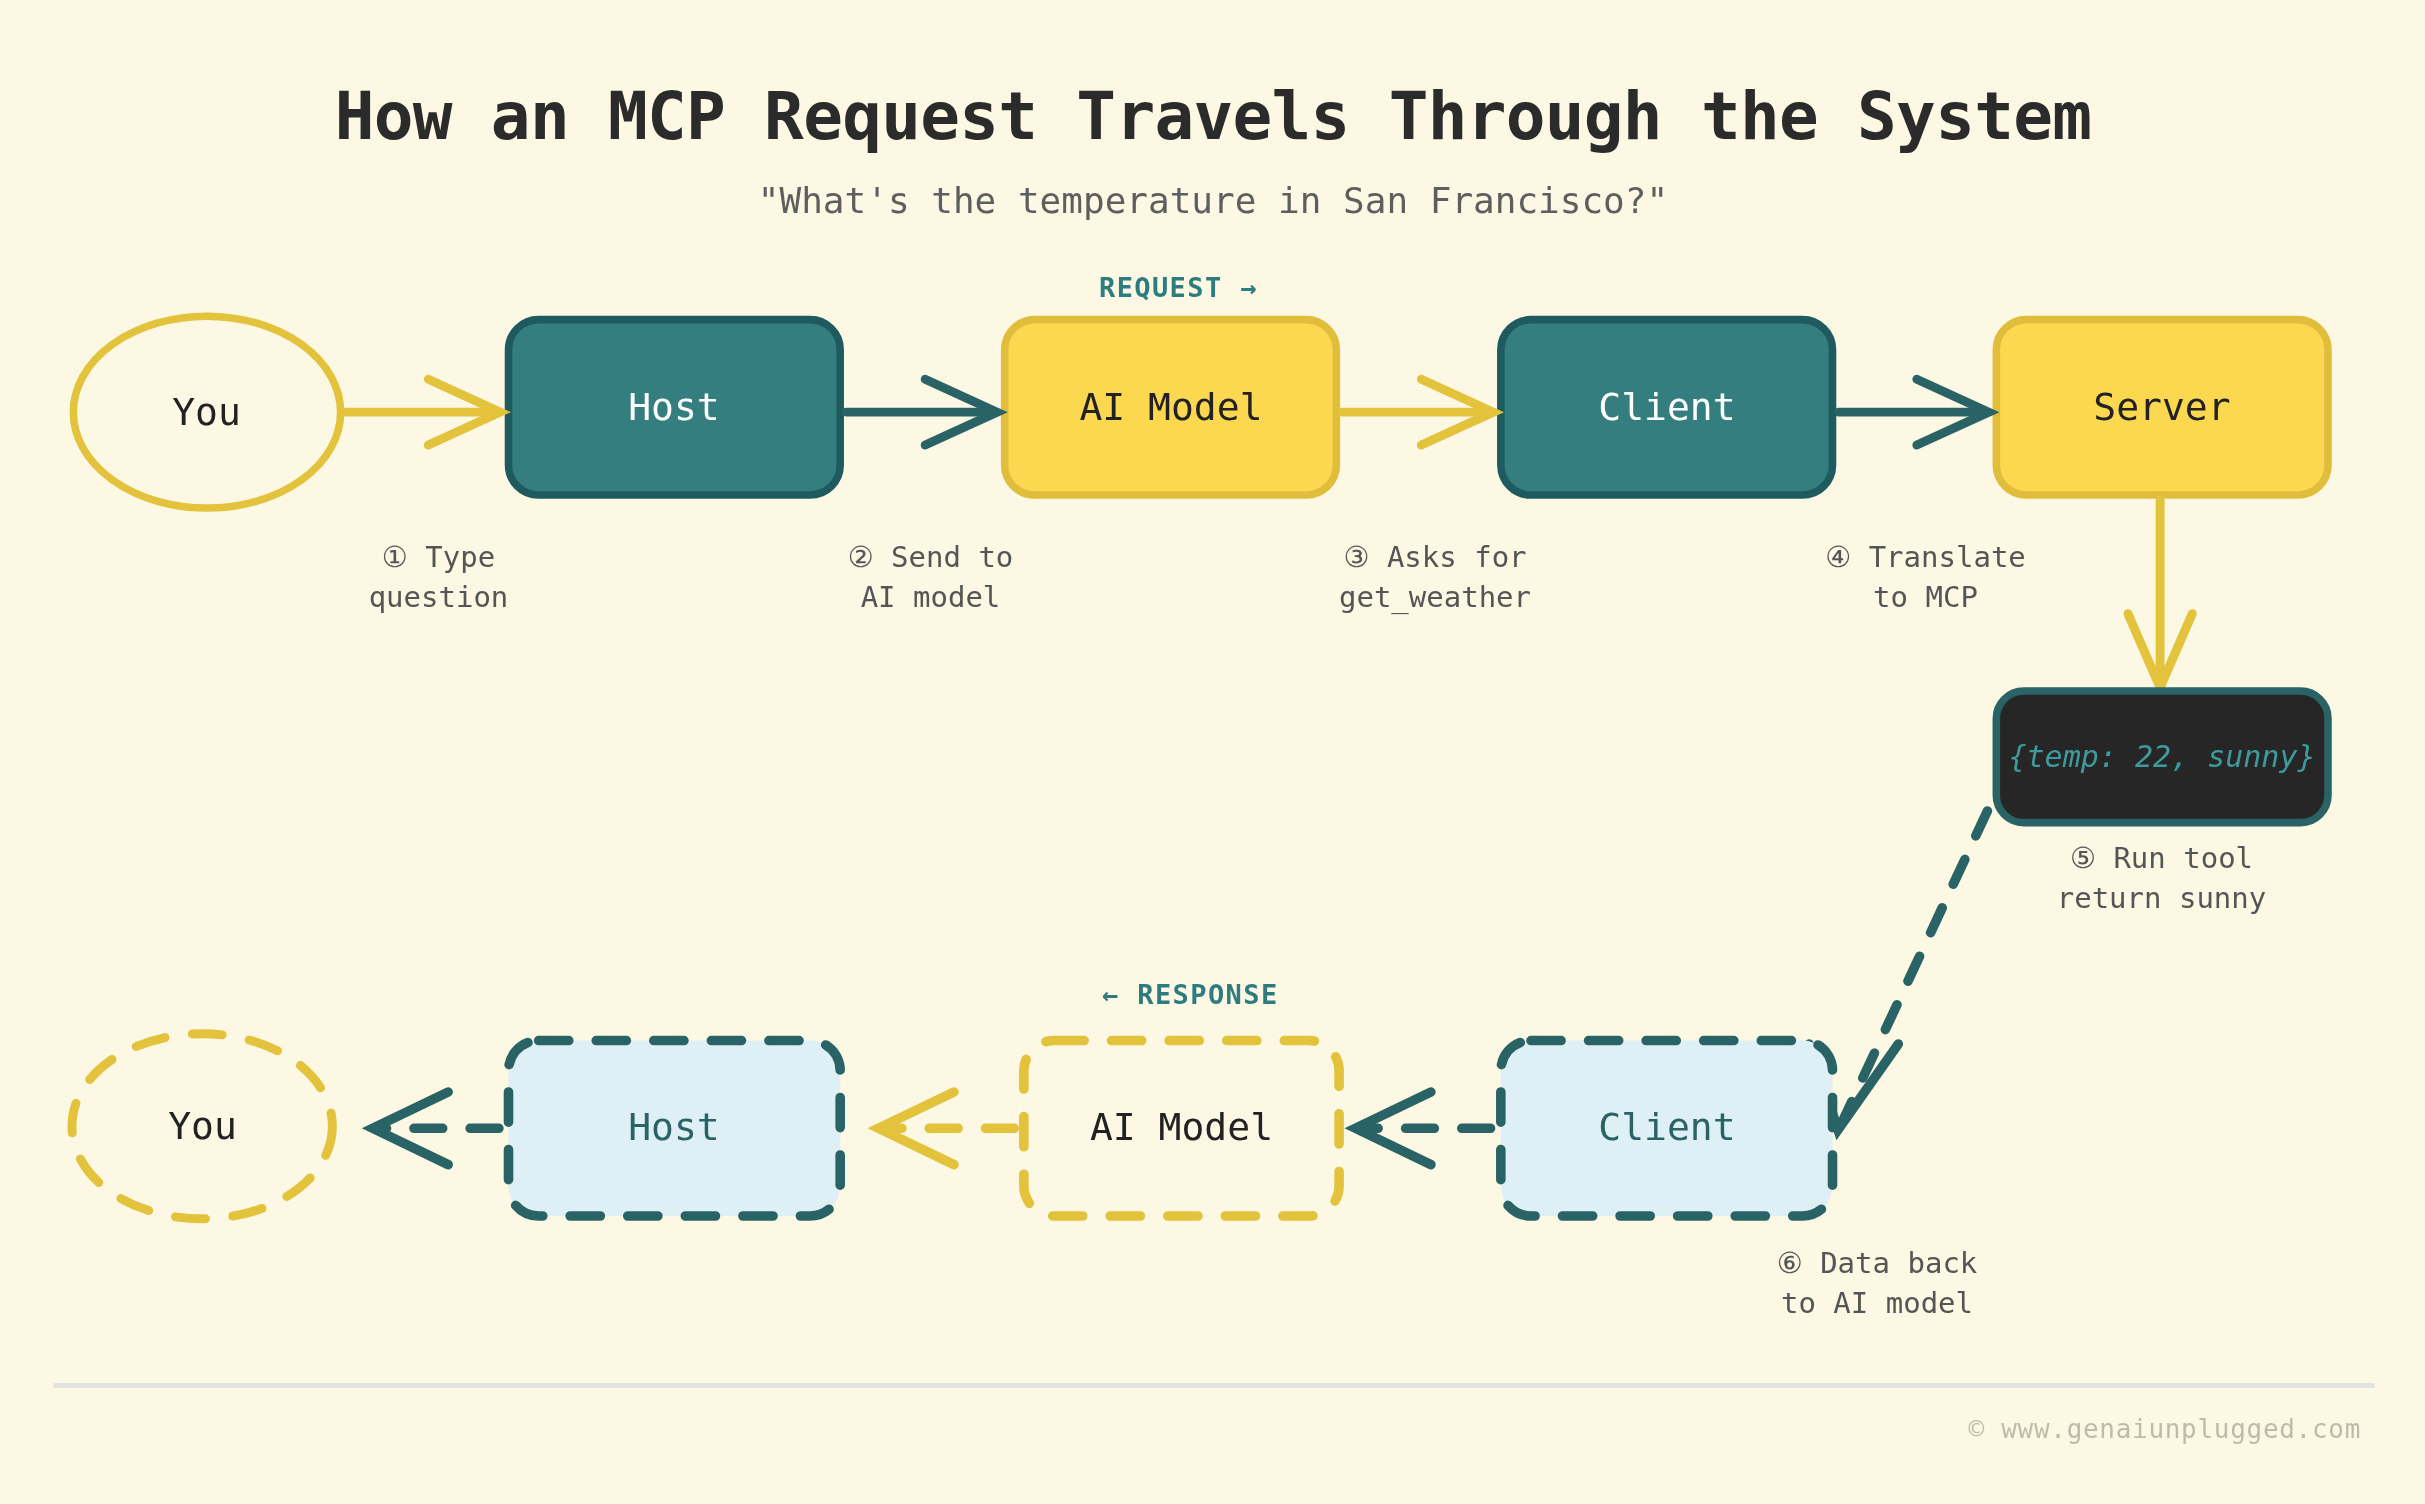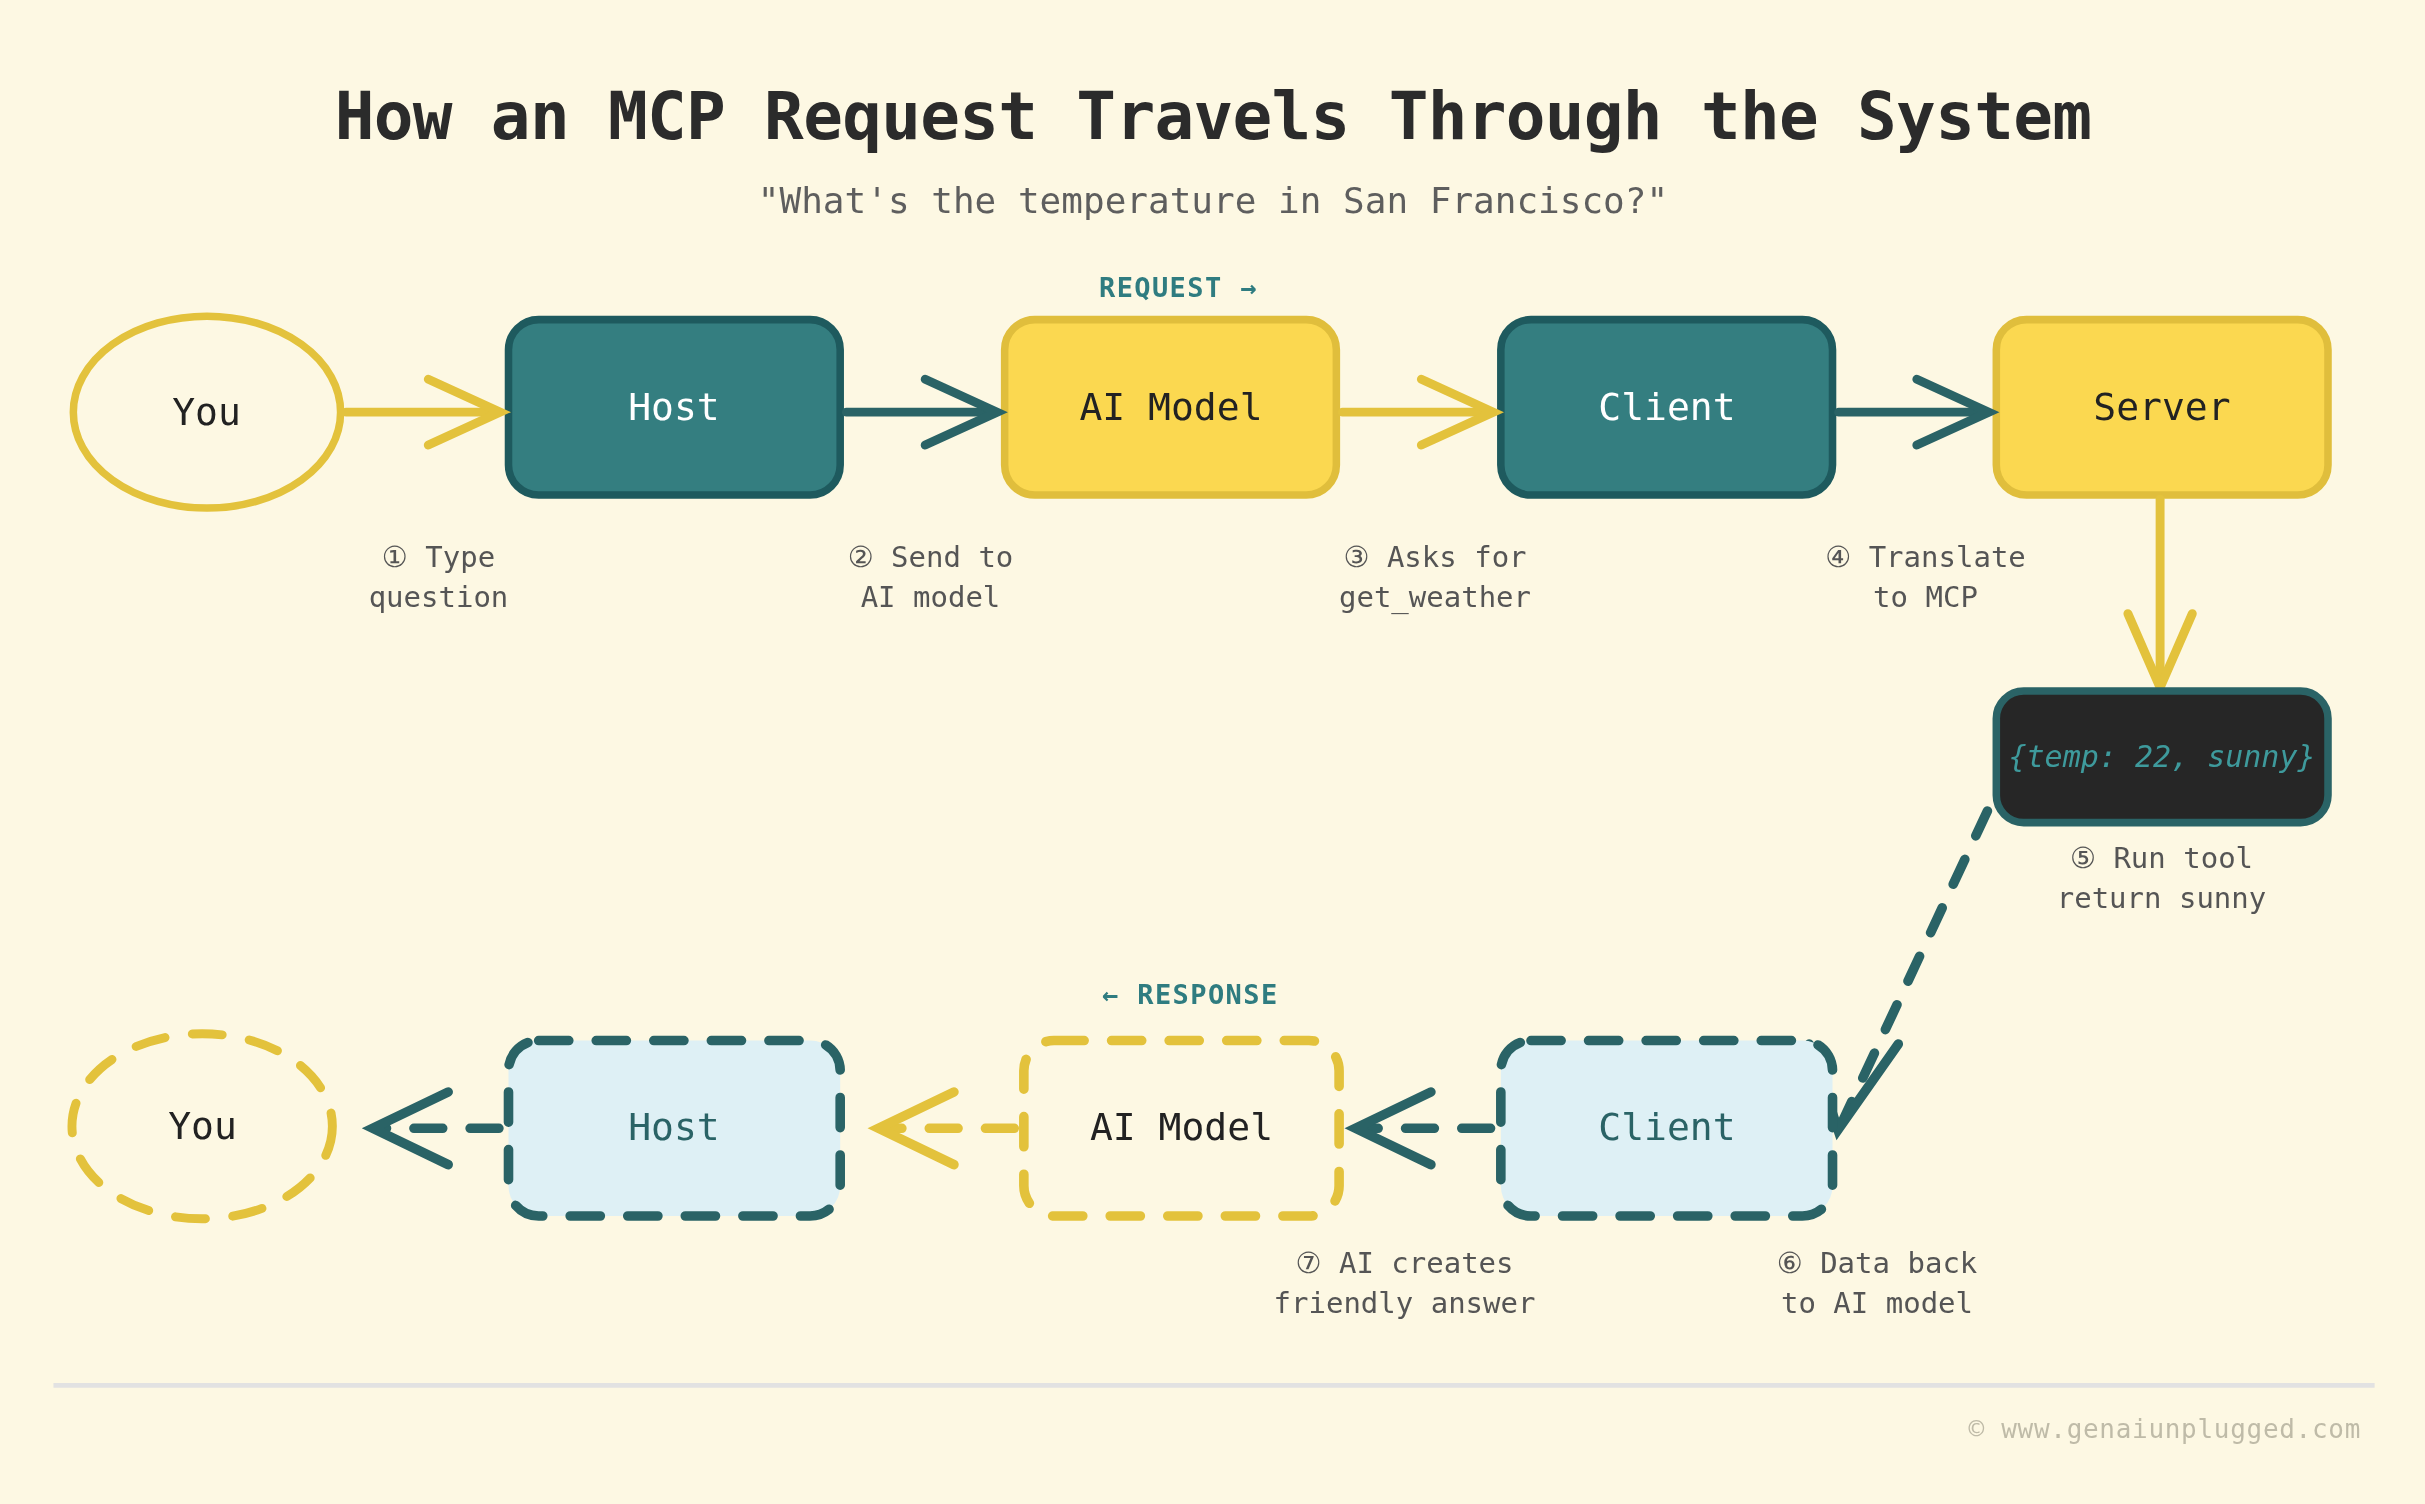--- a/index.html
+++ b/index.html
@@ -169,8 +169,6 @@
   <div class="lbl nodetext t-dark" style="left:1024px;top:1024px;width:315px;height:175px;">AI Model</div>
   <div class="lbl nodetext t-teal" style="left:1501px;top:1024px;width:332px;height:175px;">Client</div>
 
-  <div class="lbl caption" style="left:1206px;top:1227px;width:397px;">⑦ AI creates
-friendly answer</div>
   <div class="lbl caption" style="left:1699px;top:1227px;width:356px;">⑥ Data back
 to AI model</div>
 

